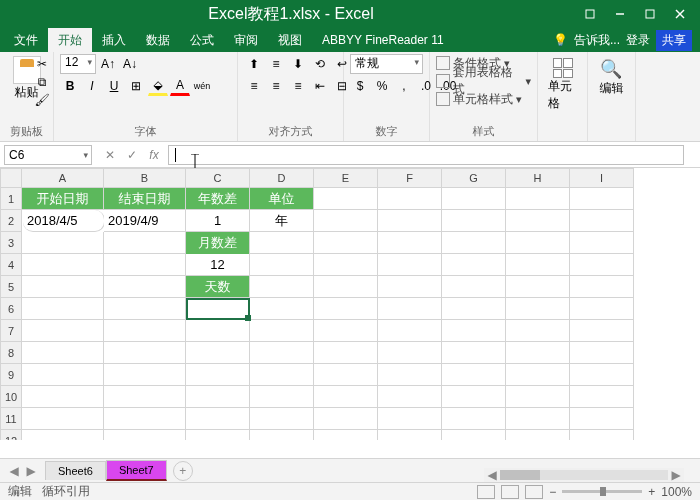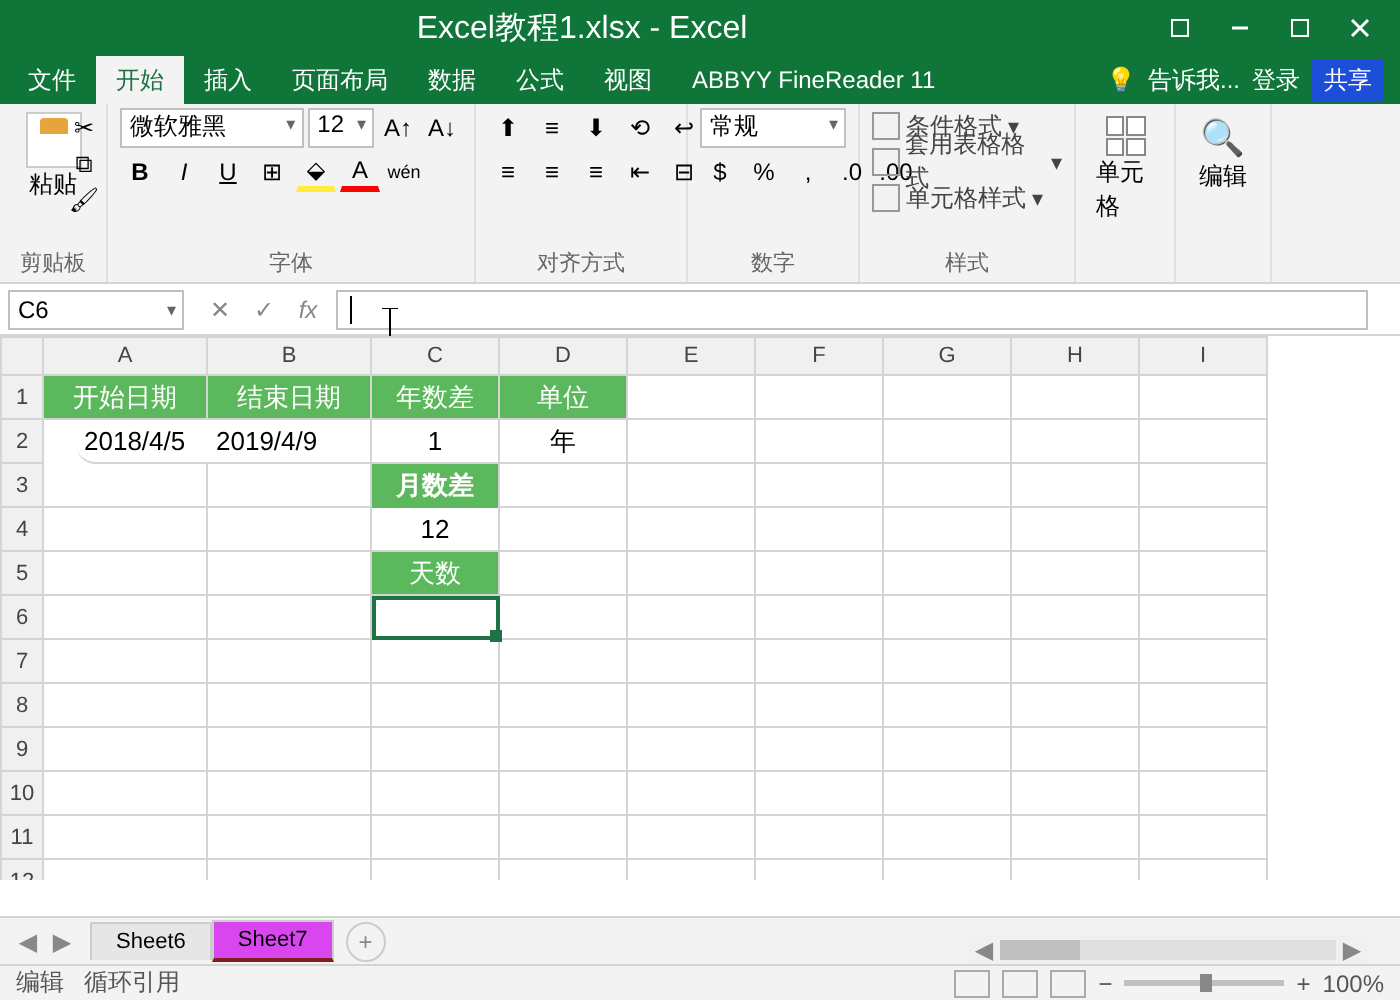--- a/index.html
+++ b/index.html
@@ -105,7 +105,6 @@
   <div class="tab">文件</div>
   <div class="tab active">开始</div>
   <div class="tab">插入</div>
-  <div class="tab">页面布局</div>
   <div class="tab">数据</div>
   <div class="tab">公式</div>
   <div class="tab">视图</div>

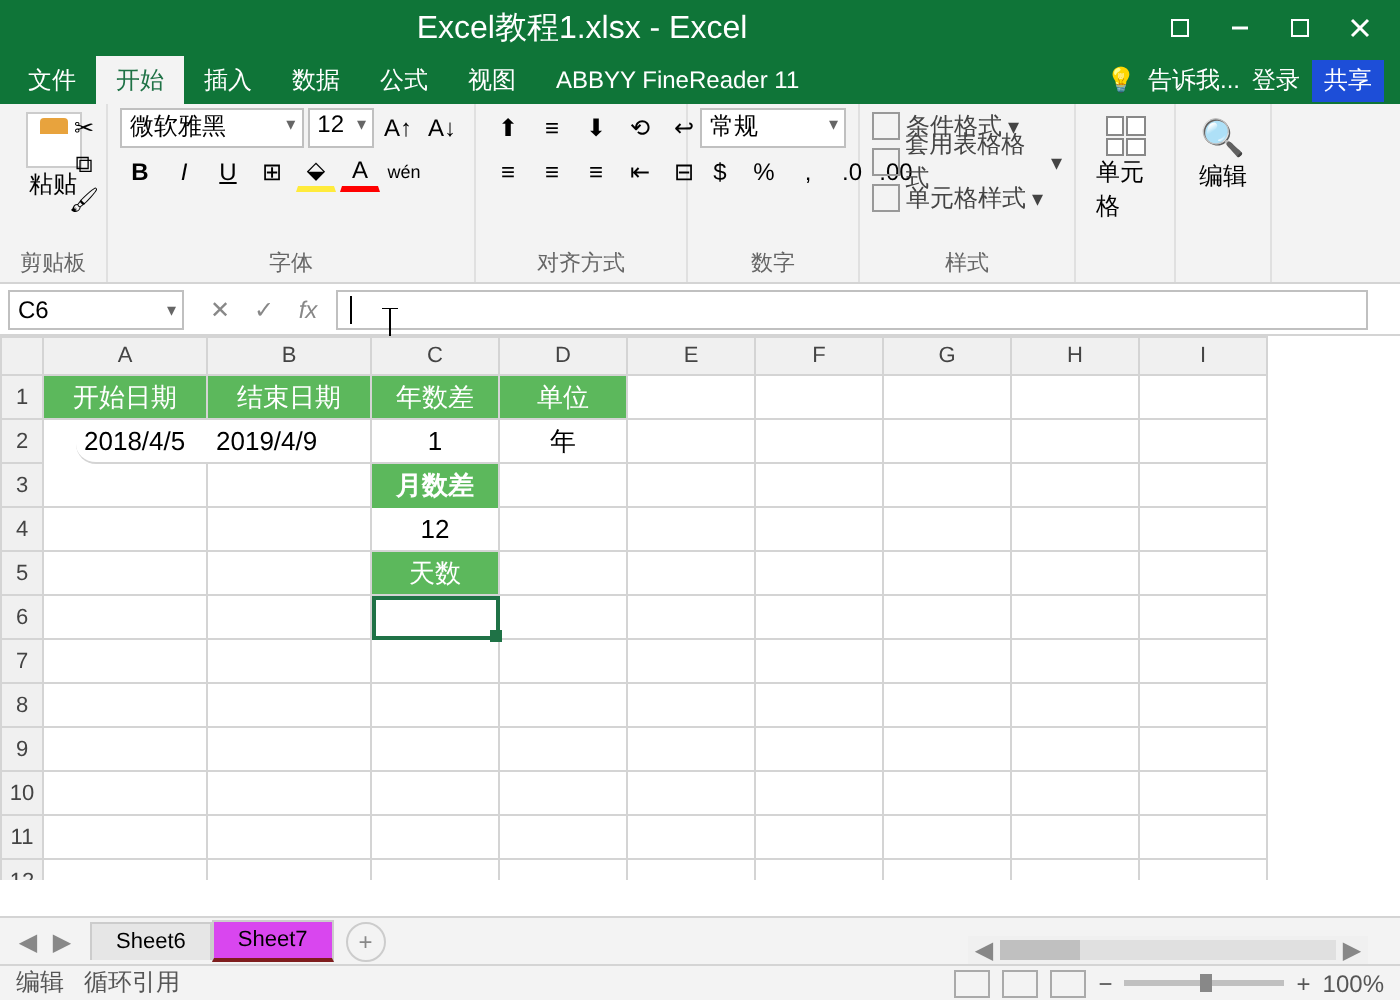--- a/index.html
+++ b/index.html
@@ -107,6 +107,7 @@
   <div class="tab">插入</div>
   <div class="tab">数据</div>
   <div class="tab">公式</div>
+  <div class="tab">审阅</div>
   <div class="tab">视图</div>
   <div class="tab">ABBYY FineReader 11</div>
   <div class="tabs-right">

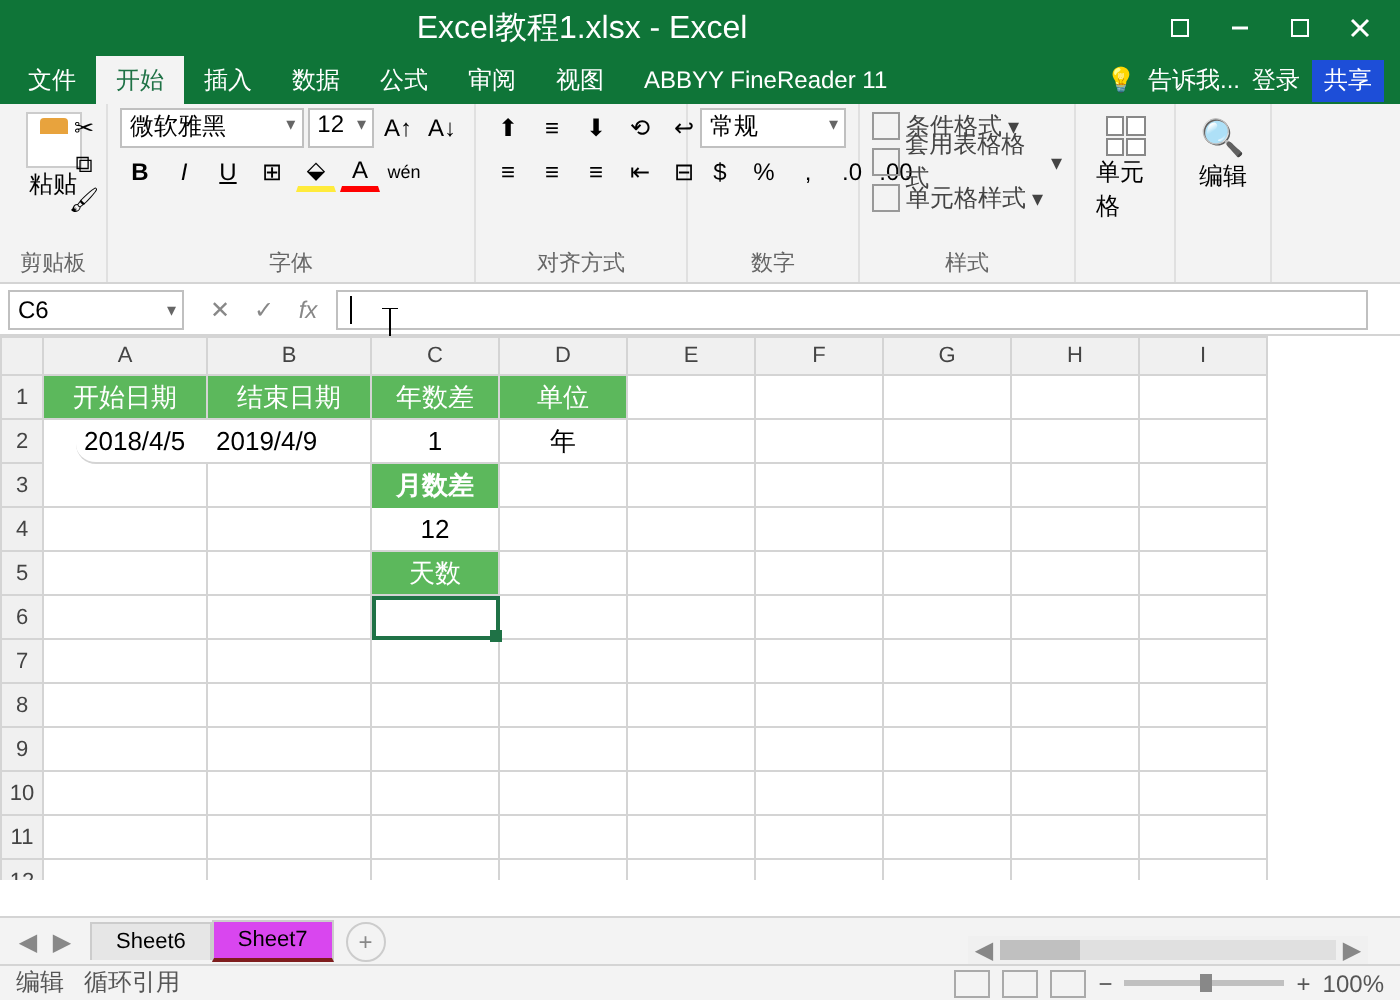--- a/index.html
+++ b/index.html
@@ -133,7 +133,6 @@
   </div>
   <div class="group font-group">
     <div class="font-row">
-      <div class="font-sel" style="width:110px">微软雅黑</div>
       <div class="font-sel" style="width:36px">12</div>
       <div class="fbtn">A↑</div>
       <div class="fbtn">A↓</div>

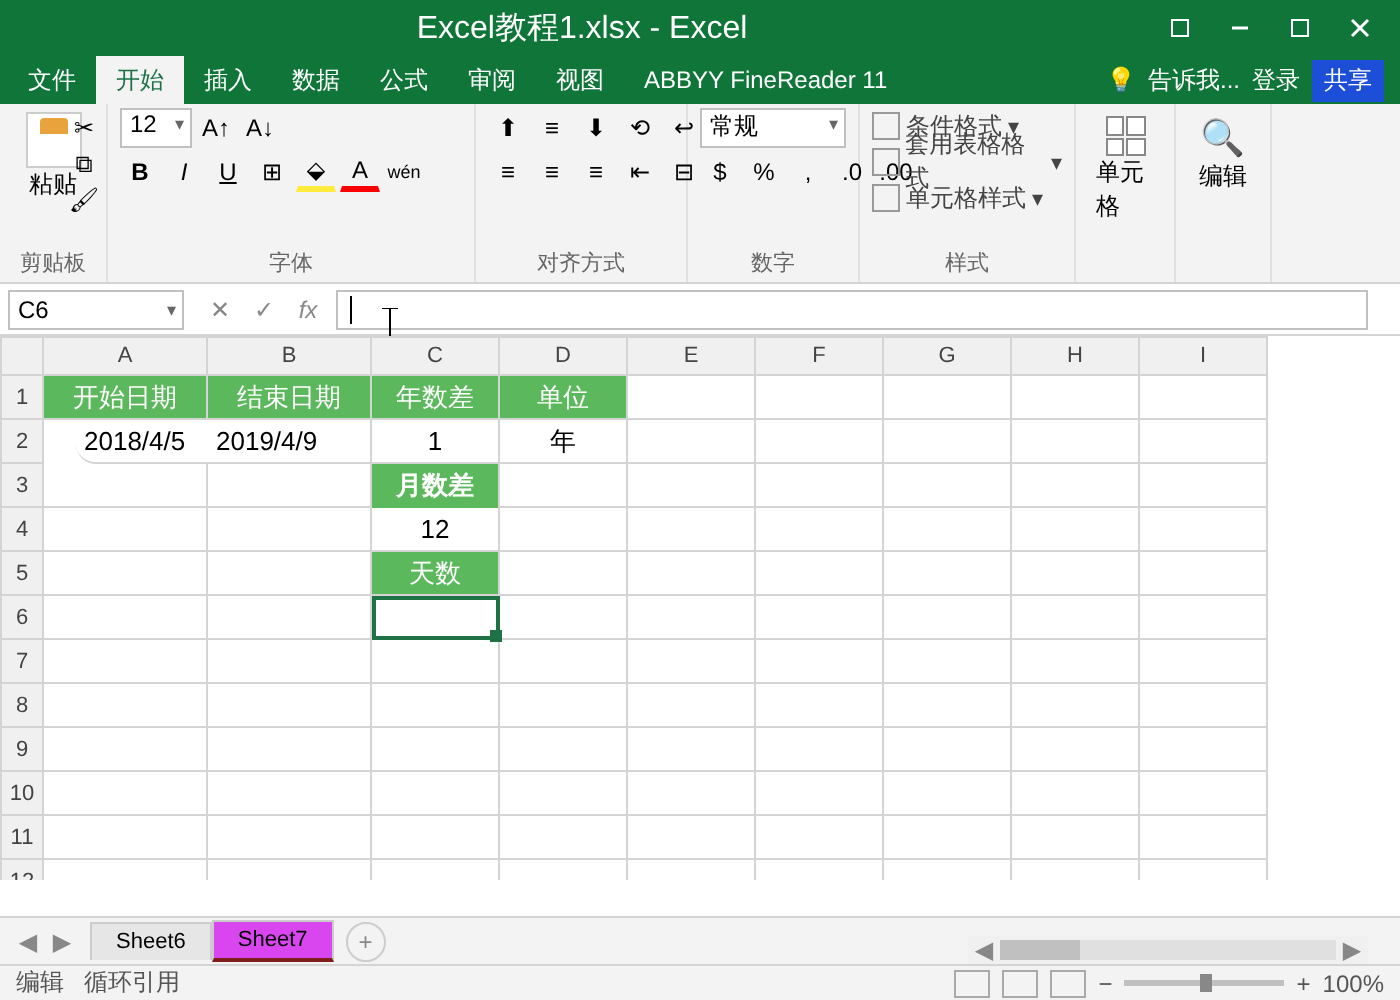--- a/index.html
+++ b/index.html
@@ -265,7 +265,7 @@
       <div class="cell" style="left: 420px; top: 0px; width: 64px; height: 22px;"></div>
       <div class="cell" style="left: 484px; top: 0px; width: 64px; height: 22px;"></div>
       <div class="cell" style="left: 548px; top: 0px; width: 64px; height: 22px;"></div>
-      <div class="cell" style="left: 16px; top: 22px; width: 82px; height: 22px; border-radius: 10px;">2018/4/5</div>
+      <div class="cell" style="left: 1px; top: 22px; width: 82px; height: 22px; border-radius: 10px;">2018/4/5</div>
       <div class="cell" style="left: 82px; top: 22px; width: 82px; height: 22px;">2019/4/9</div>
       <div class="cell" style="left: 164px; top: 22px; width: 64px; height: 22px; justify-content: center;">1</div>
       <div class="cell" style="left: 228px; top: 22px; width: 64px; height: 22px; justify-content: center;">年</div>

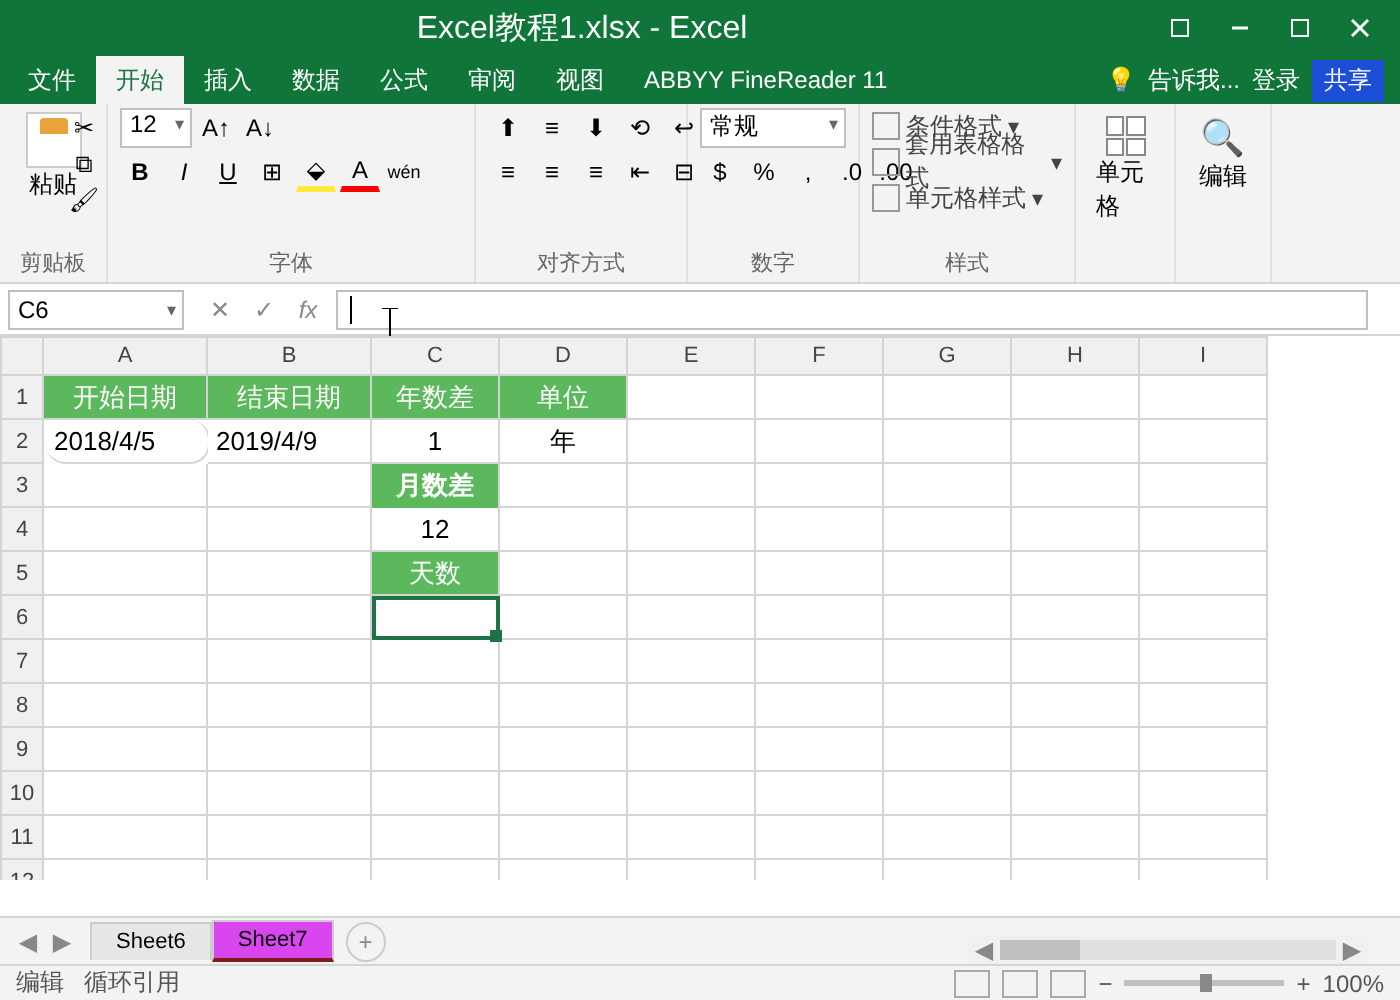--- a/index.html
+++ b/index.html
@@ -276,7 +276,7 @@
       <div class="cell" style="left: 548px; top: 22px; width: 64px; height: 22px;"></div>
       <div class="cell" style="left: 0px; top: 44px; width: 82px; height: 22px;"></div>
       <div class="cell" style="left: 82px; top: 44px; width: 82px; height: 22px;"></div>
-      <div class="cell hdr-cell" style="left: 164px; top: 44px; width: 64px; height: 23px; font-weight: bold;">月数差</div>
+      <div class="cell hdr-cell" style="left: 164px; top: 44px; width: 64px; height: 23px;">月数差</div>
       <div class="cell" style="left: 228px; top: 44px; width: 64px; height: 22px;"></div>
       <div class="cell" style="left: 292px; top: 44px; width: 64px; height: 22px;"></div>
       <div class="cell" style="left: 356px; top: 44px; width: 64px; height: 22px;"></div>

